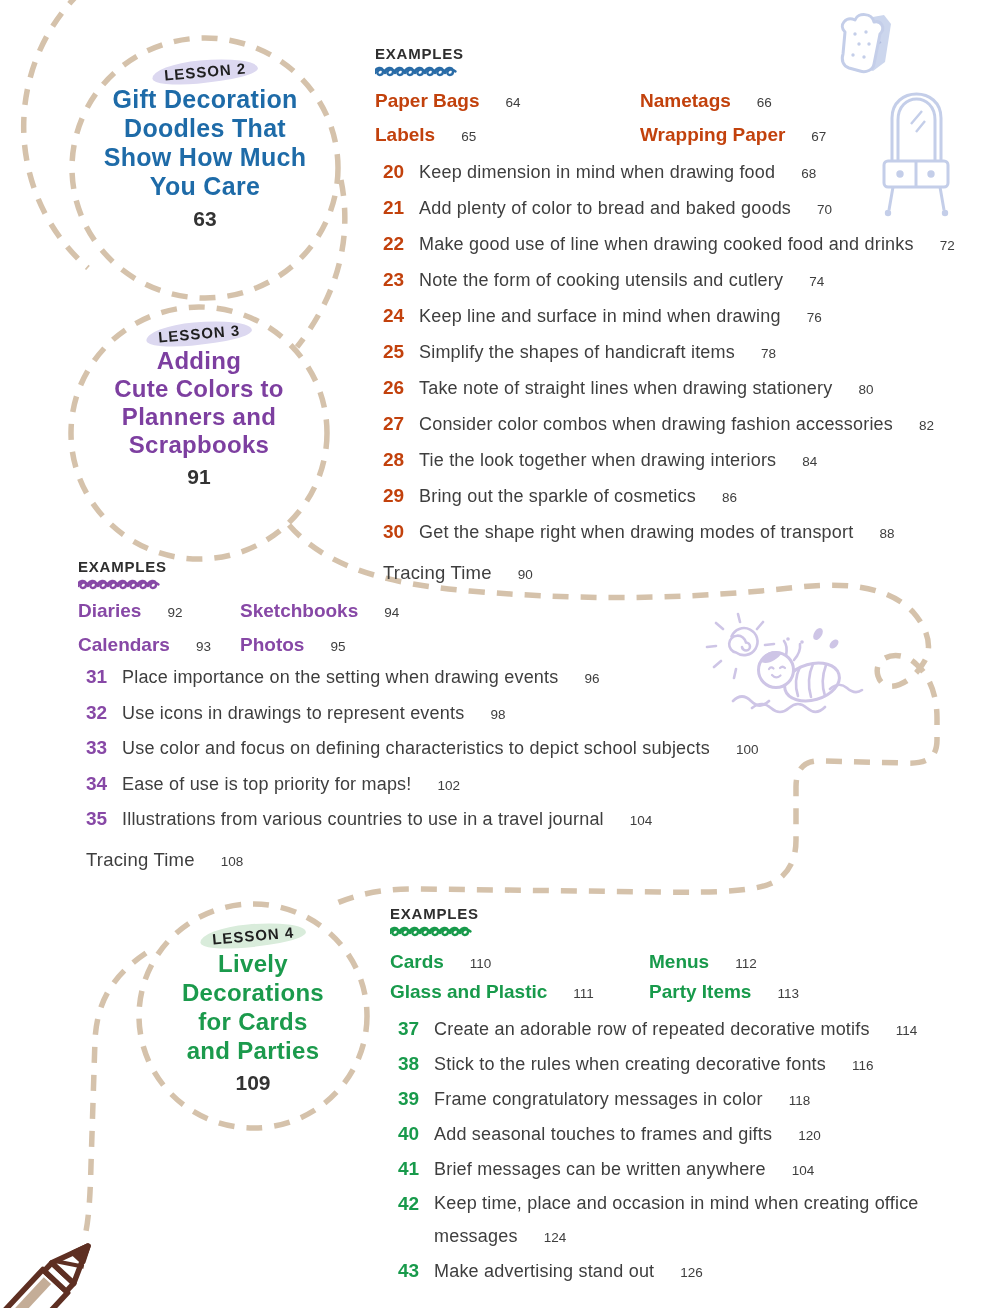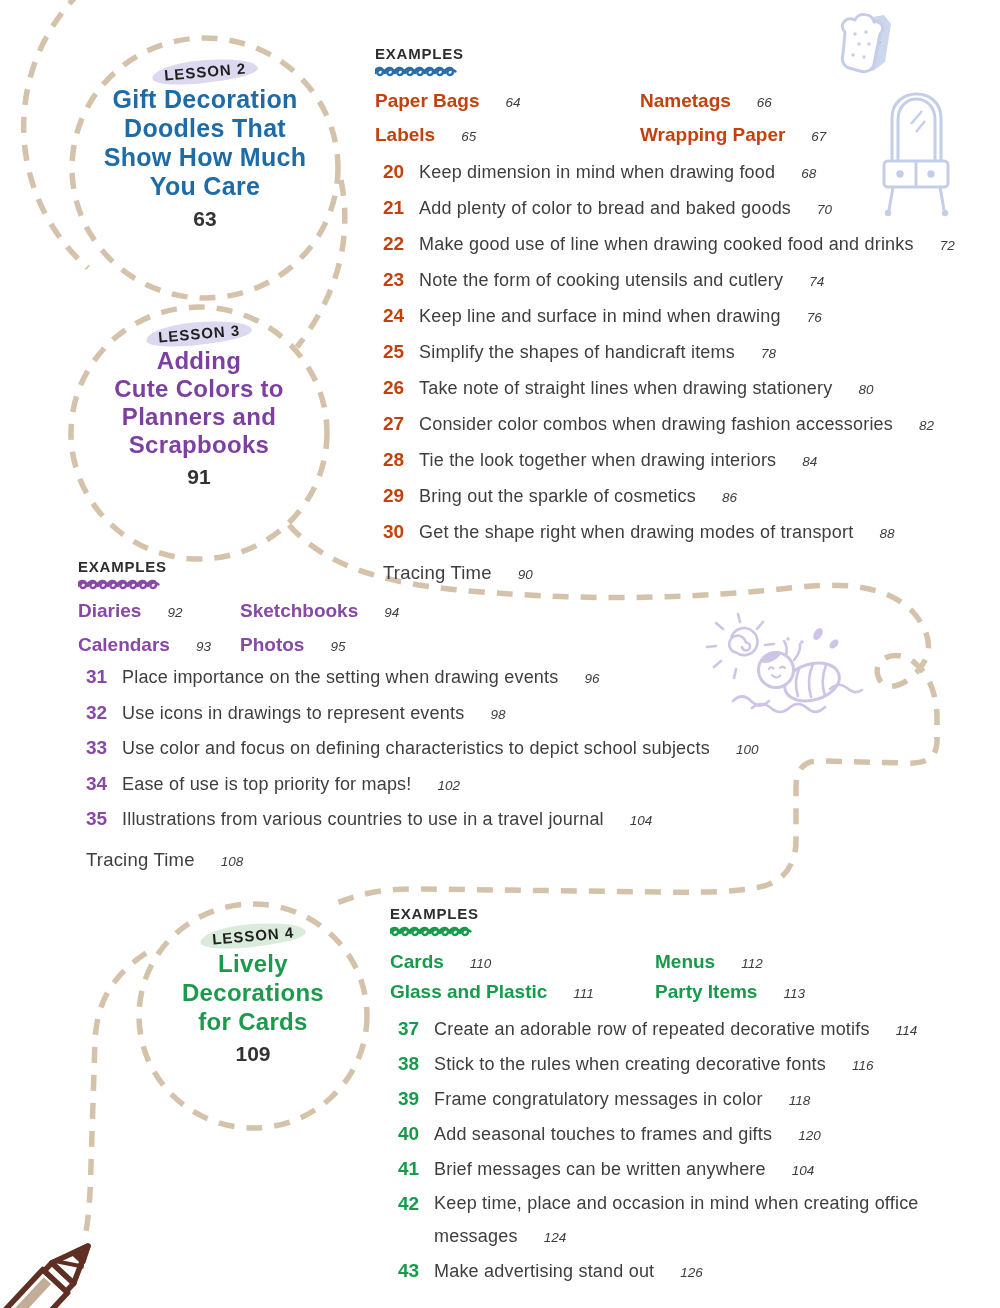--- a/index.html
+++ b/index.html
@@ -31,7 +31,7 @@
   .c-blue{color:#c2410c;}
   .c-purple{color:#8748a6;}
   .c-green{color:#189a4b;}
-  .pg{font-size:13.5px;color:#3e3e3e;margin-left:26px;font-style:italic;}
+  .pg{font-size:13.5px;color:#3e3e3e;margin-left:26px;}
   .items{position:absolute;left:8px;}
   .row{white-space:nowrap;}
   .sec0 .row{line-height:34px;}

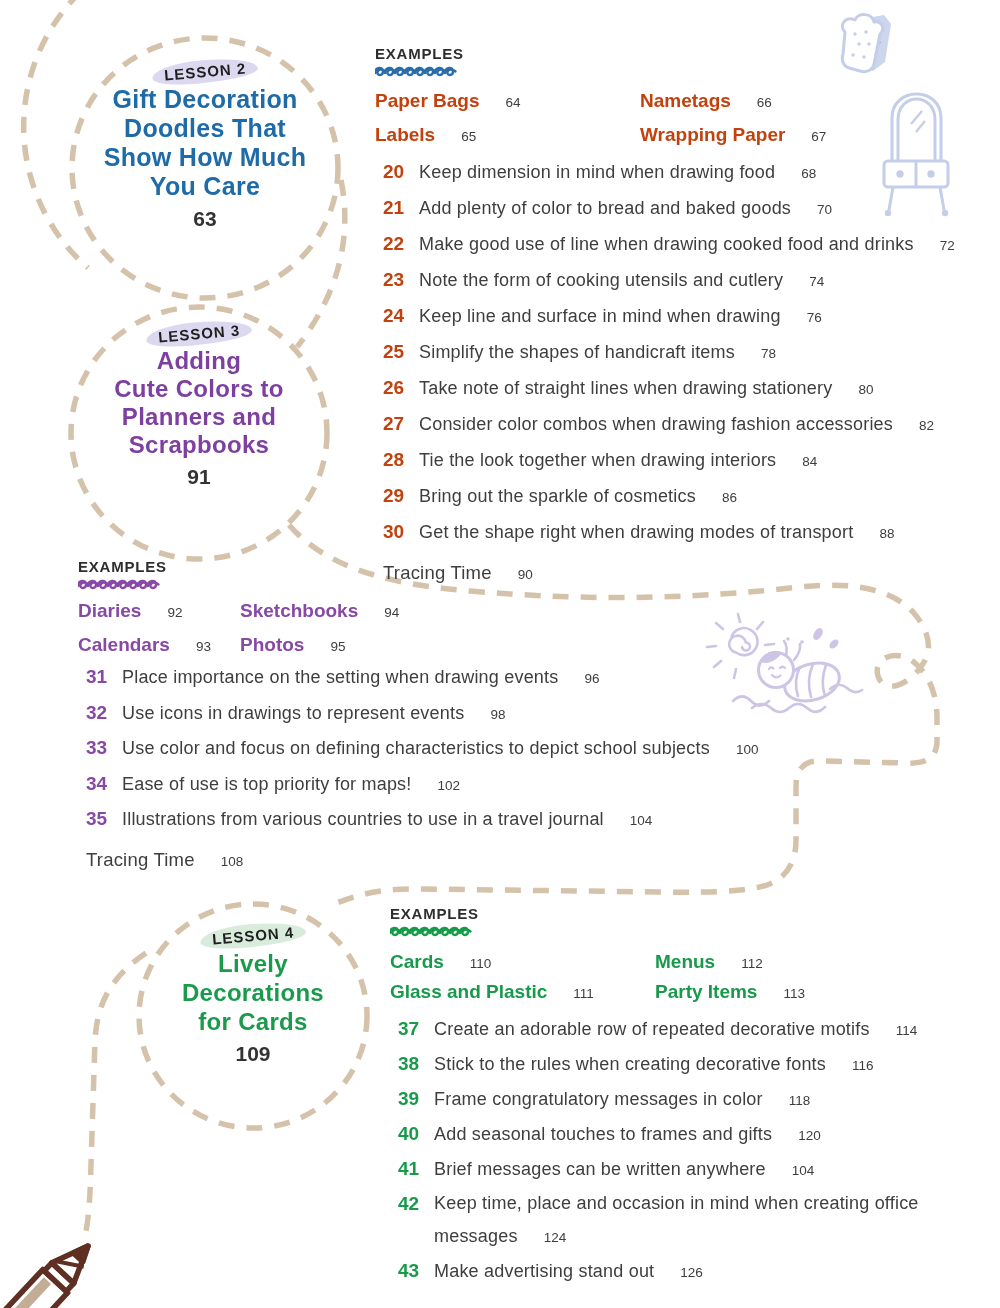--- a/index.html
+++ b/index.html
@@ -237,7 +237,7 @@
       <div class="exrow" style="line-height:28px;"><span class="exname c-green">Cards</span><span class="pg">110</span></div>
       <div class="exrow" style="line-height:28px;"><span class="exname c-green">Glass and Plastic</span><span class="pg">111</span></div>
     </div>
-    <div class="excol" style="left:265px;top:43px;">
+    <div class="excol" style="left:259px;top:43px;">
       <div class="exrow" style="line-height:28px;"><span class="exname c-green">Menus</span><span class="pg">112</span></div>
       <div class="exrow" style="line-height:28px;"><span class="exname c-green">Party Items</span><span class="pg">113</span></div>
     </div>

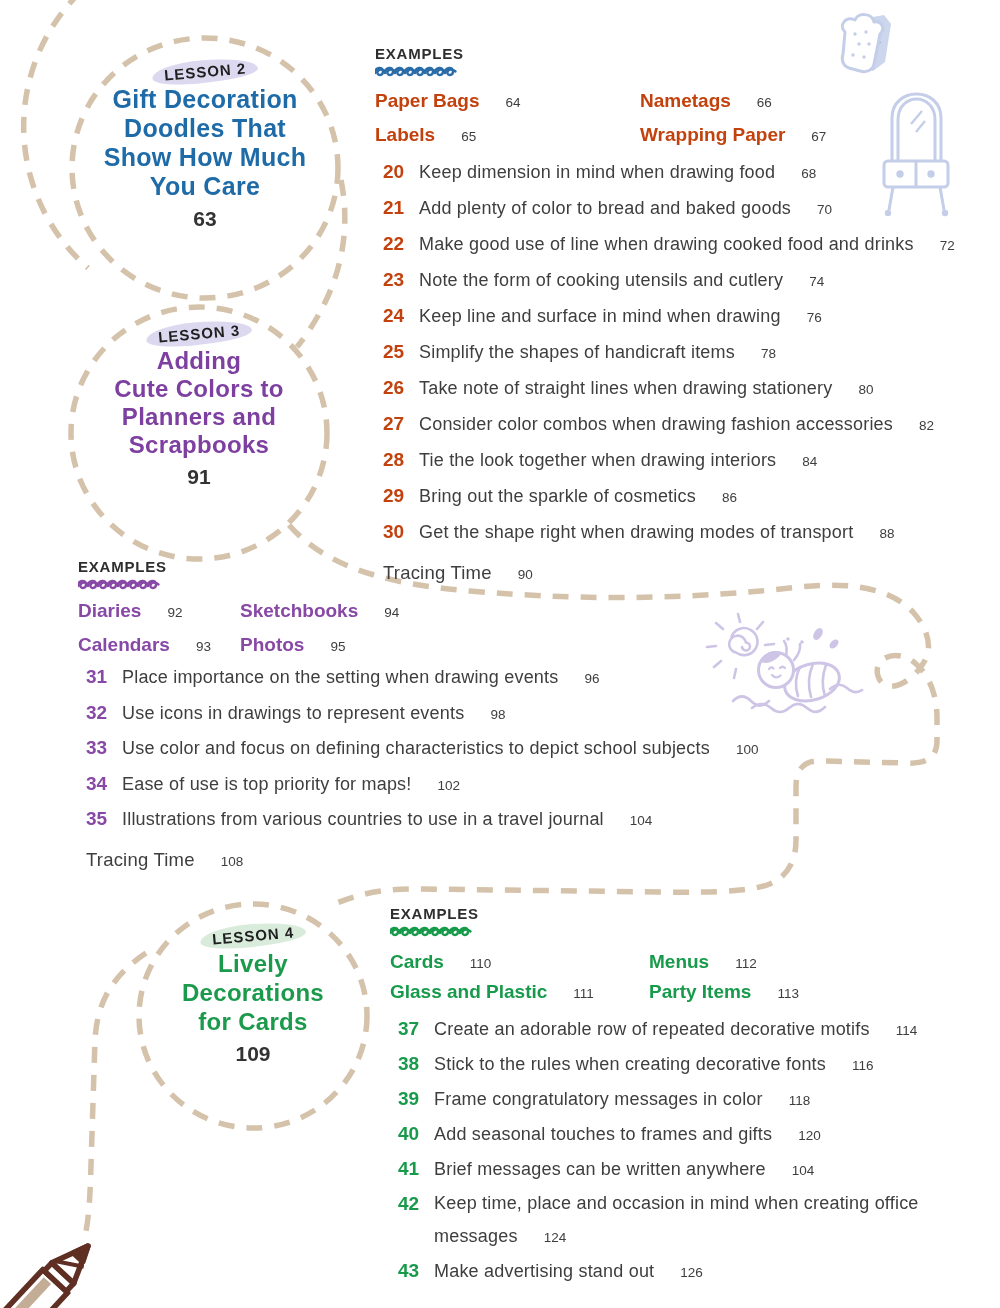--- a/index.html
+++ b/index.html
@@ -217,6 +217,7 @@
       <div>Lively</div>
       <div>Decorations</div>
       <div>for Cards</div>
+      <div>and Parties</div>
     </div>
     <div class="lpage">109</div>
   </div>

